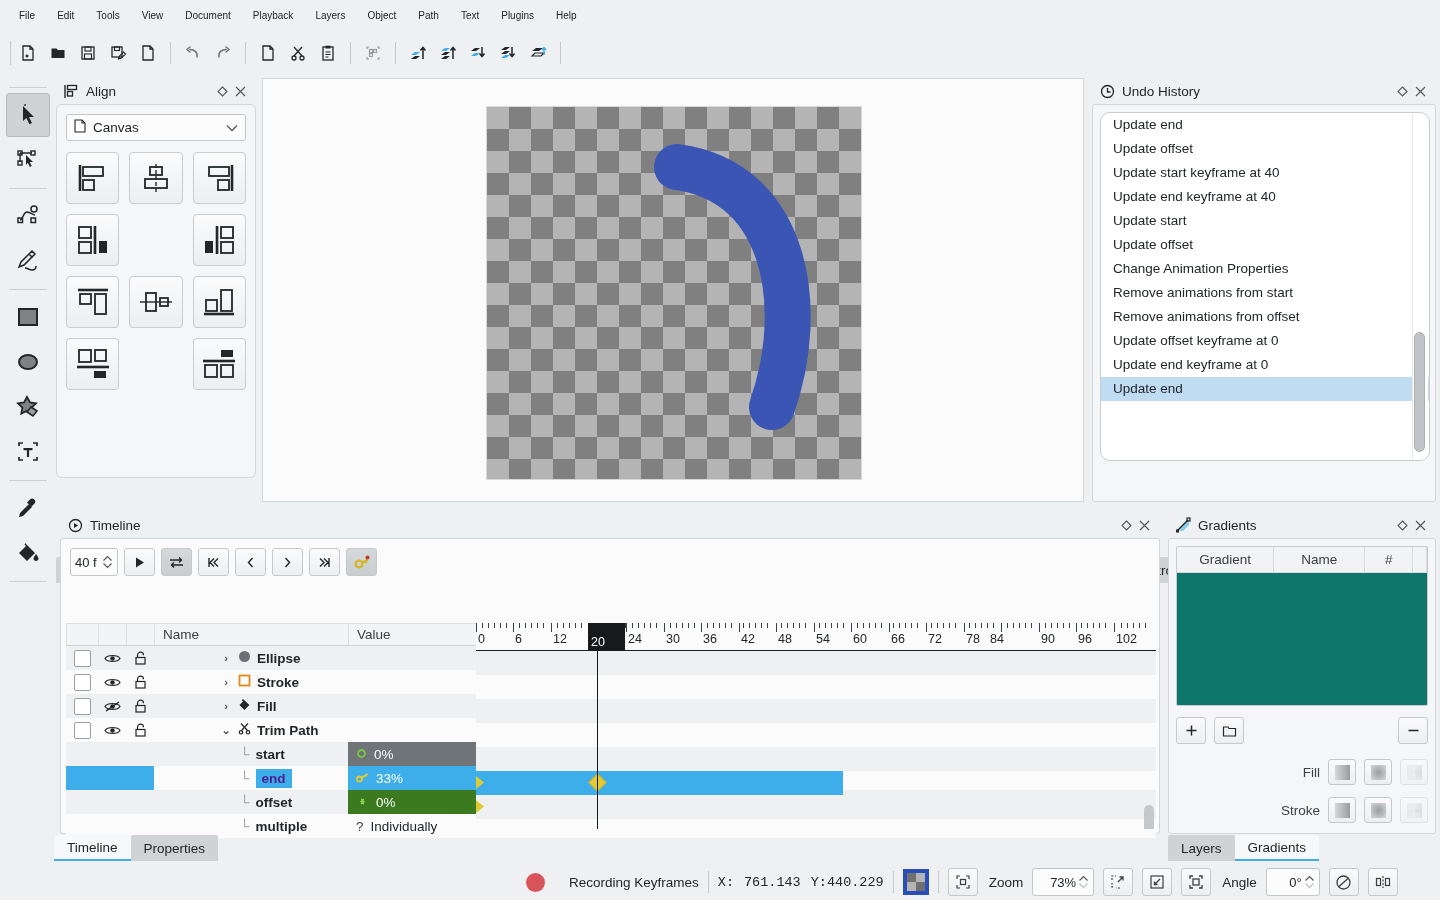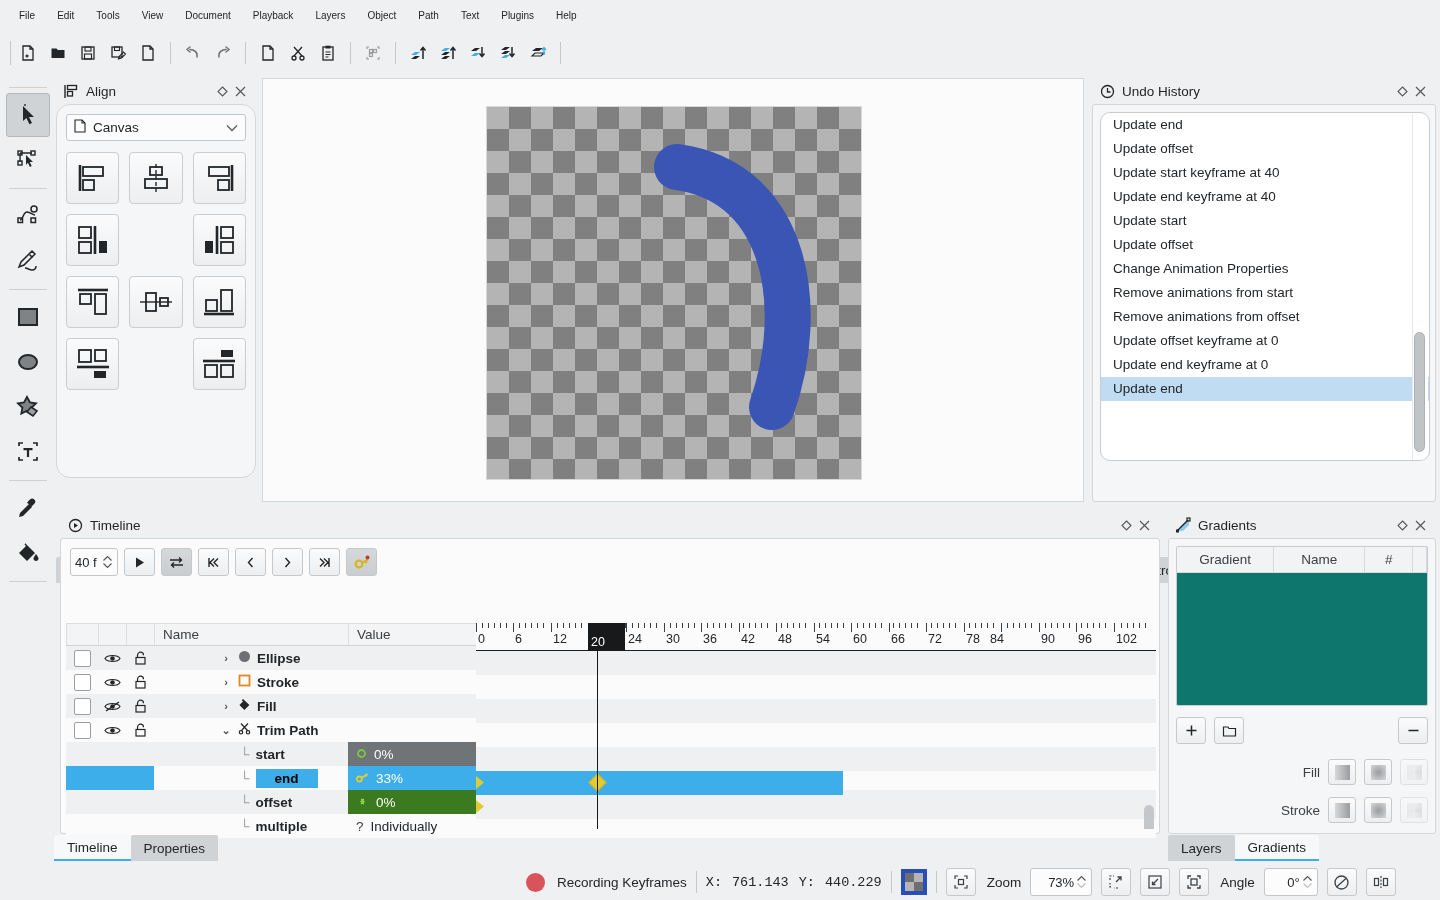--- a/index.html
+++ b/index.html
@@ -61,7 +61,7 @@
   #align-panel { left: 56px; top: 78px; width: 200px; height: 400px; }
   #align-body {
     position: absolute; left: 0; top: 26px; width: 200px; height: 374px;
-    background: #f5f6f7; border: 1px solid #d3d7da; border-radius: 14px;
+    background: #f5f6f7; border: 1px solid #d3d7da; border-radius: 6px;
   }
   .combo {
     margin: 9px 9px 0 9px; height: 27px; background: #fcfcfc;

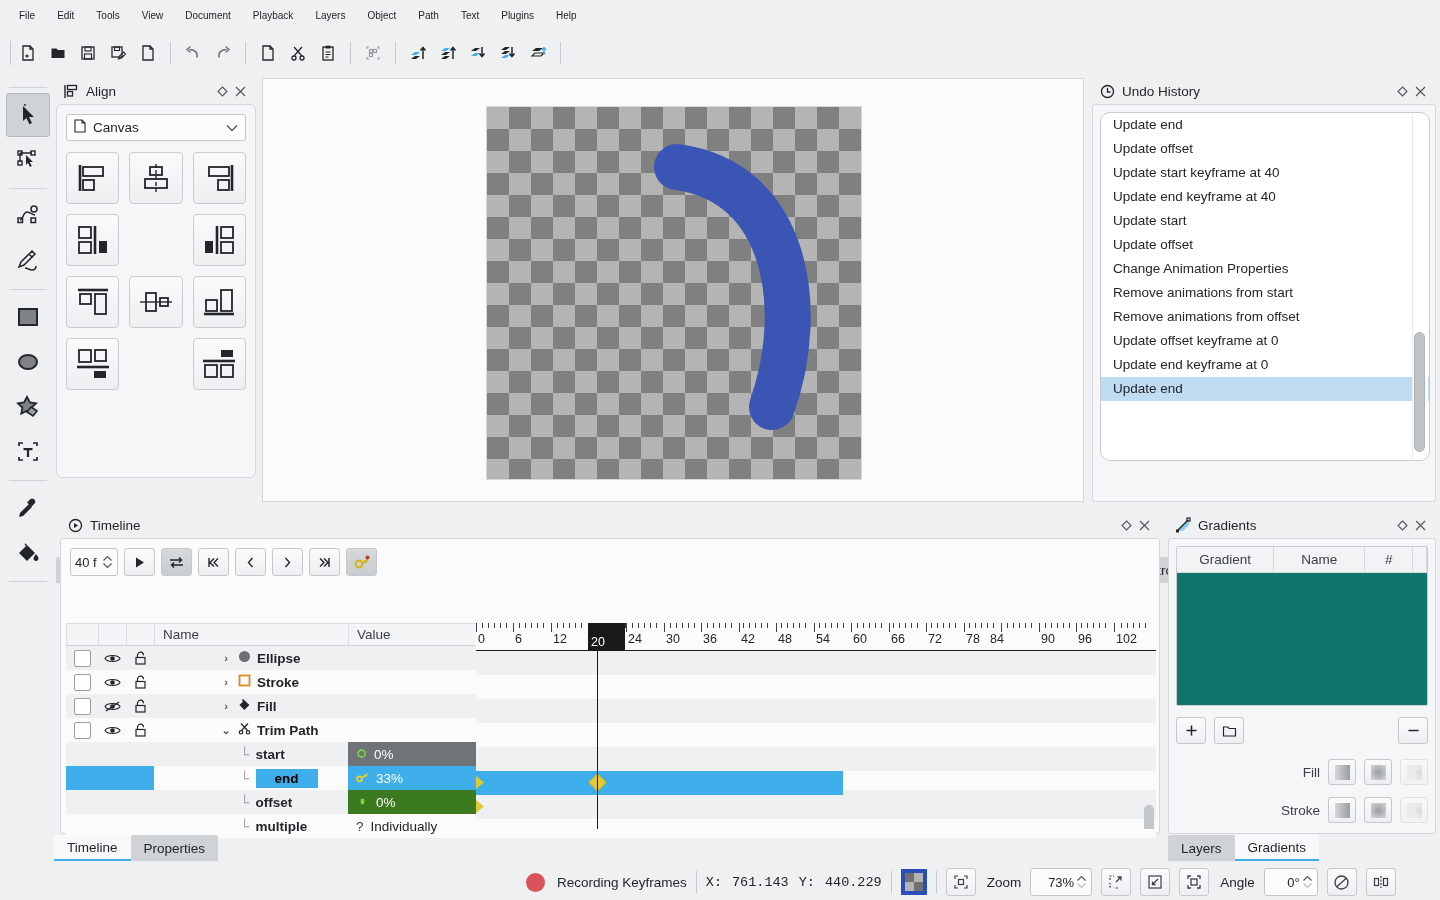--- a/index.html
+++ b/index.html
@@ -886,7 +886,7 @@
             <div class="c-name" style="width:194px; background:#fbfbfb;">
               <span style="width:80px;"></span>
               <span style="color:#9aa0a4;">└</span>
-              <span style="margin-left:6px; background:#3daee9; color:#000000; padding:2px 19px;">end</span>
+              <span style="margin-left:6px; background:#3daee9; color:#4c1d95; padding:2px 6px;">end</span>
             </div>
             <div class="c-value" style="background:#3daee9; color:#ffffff;">
               <span>

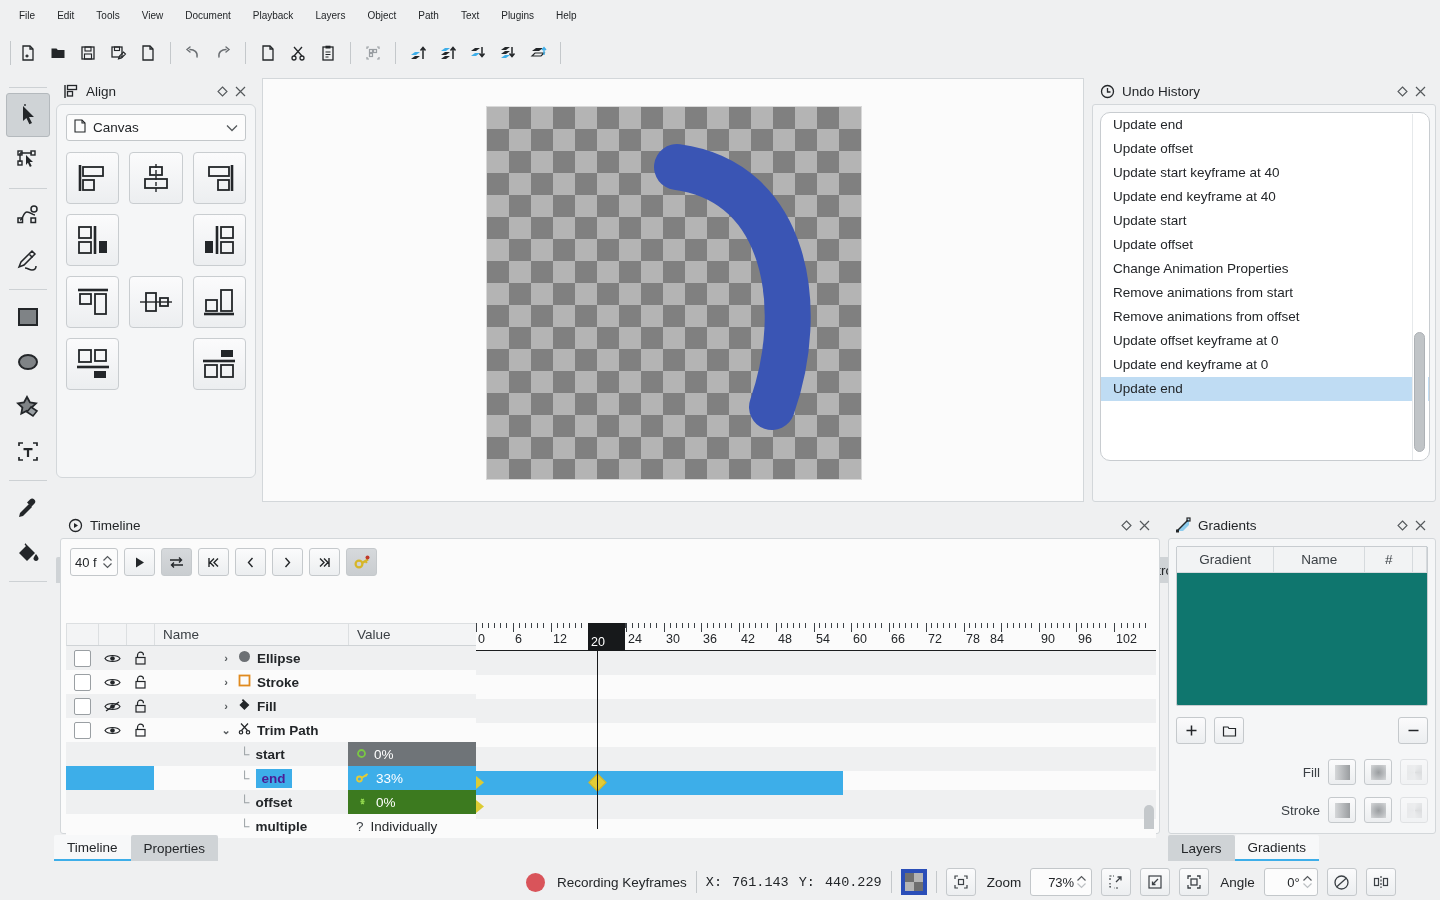--- a/index.html
+++ b/index.html
@@ -1187,7 +1187,7 @@
   <div id="statusbar">
     <div style="width:518px;"></div>
     <div id="rec-dot"></div>
-    <div style="margin-left:12px; font-size:13.5px;">Recording Keyframes</div>
+    <div style="margin-left:24px; font-size:13.5px;">Recording Keyframes</div>
     <div class="sb-sep"></div>
     <div class="mono">X:</div>
     <div class="mono" style="margin-left:10px;">761.143</div>

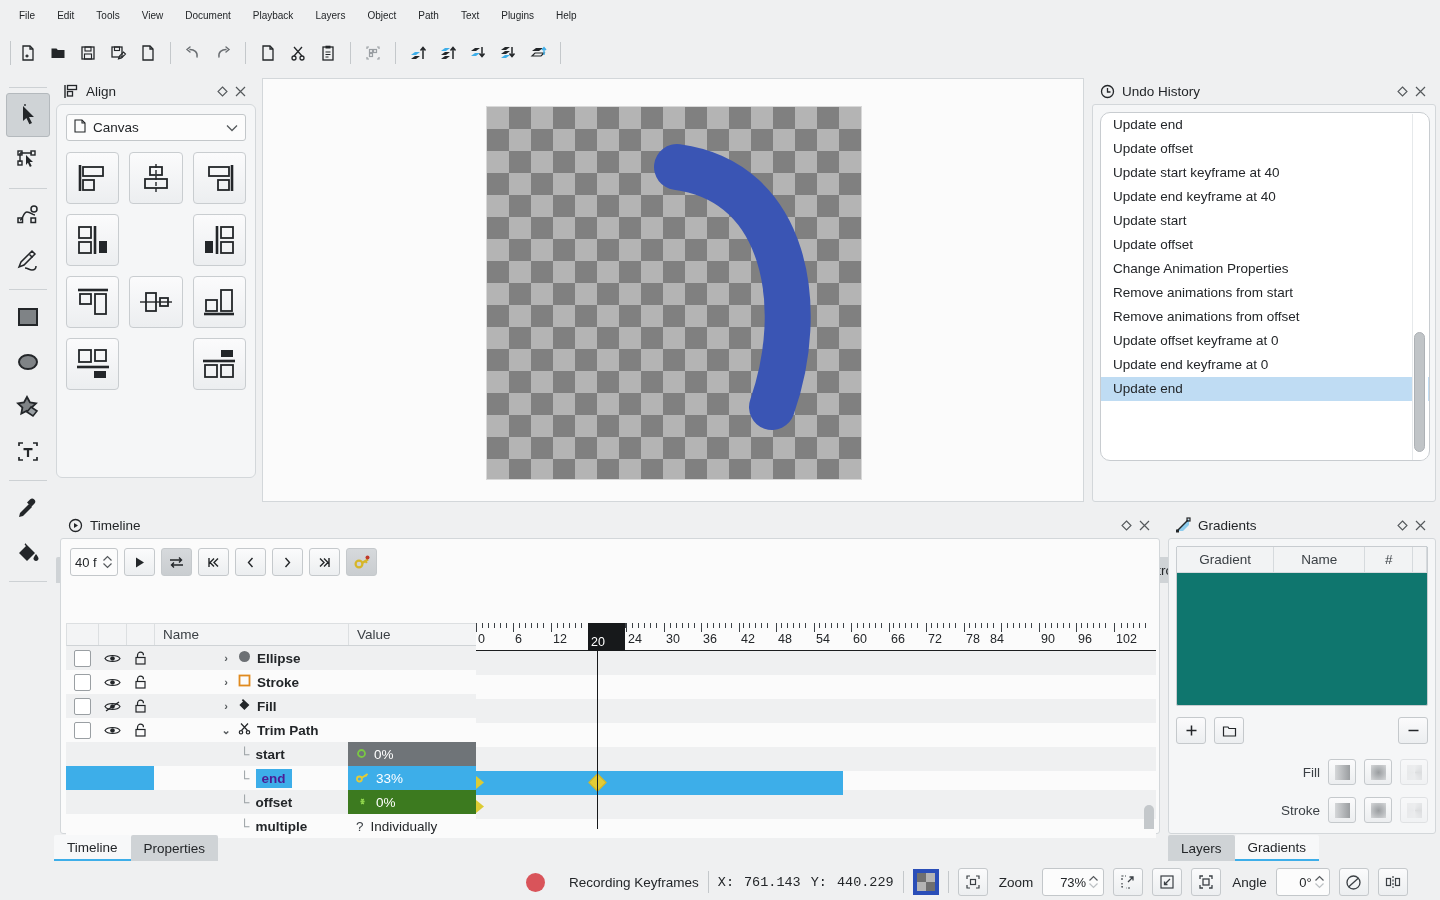--- a/index.html
+++ b/index.html
@@ -1192,7 +1192,7 @@
     <div class="mono">X:</div>
     <div class="mono" style="margin-left:10px;">761.143</div>
     <div class="mono" style="margin-left:10px;">Y:</div>
-    <div class="mono" style="margin-left:10px;">440.229</div>
+    <div class="mono" style="margin-left:0;">440.229</div>
     <div class="sb-sep"></div>
     <div id="checker-swatch">
       <svg width="18" height="18" viewBox="0 0 18 18">

